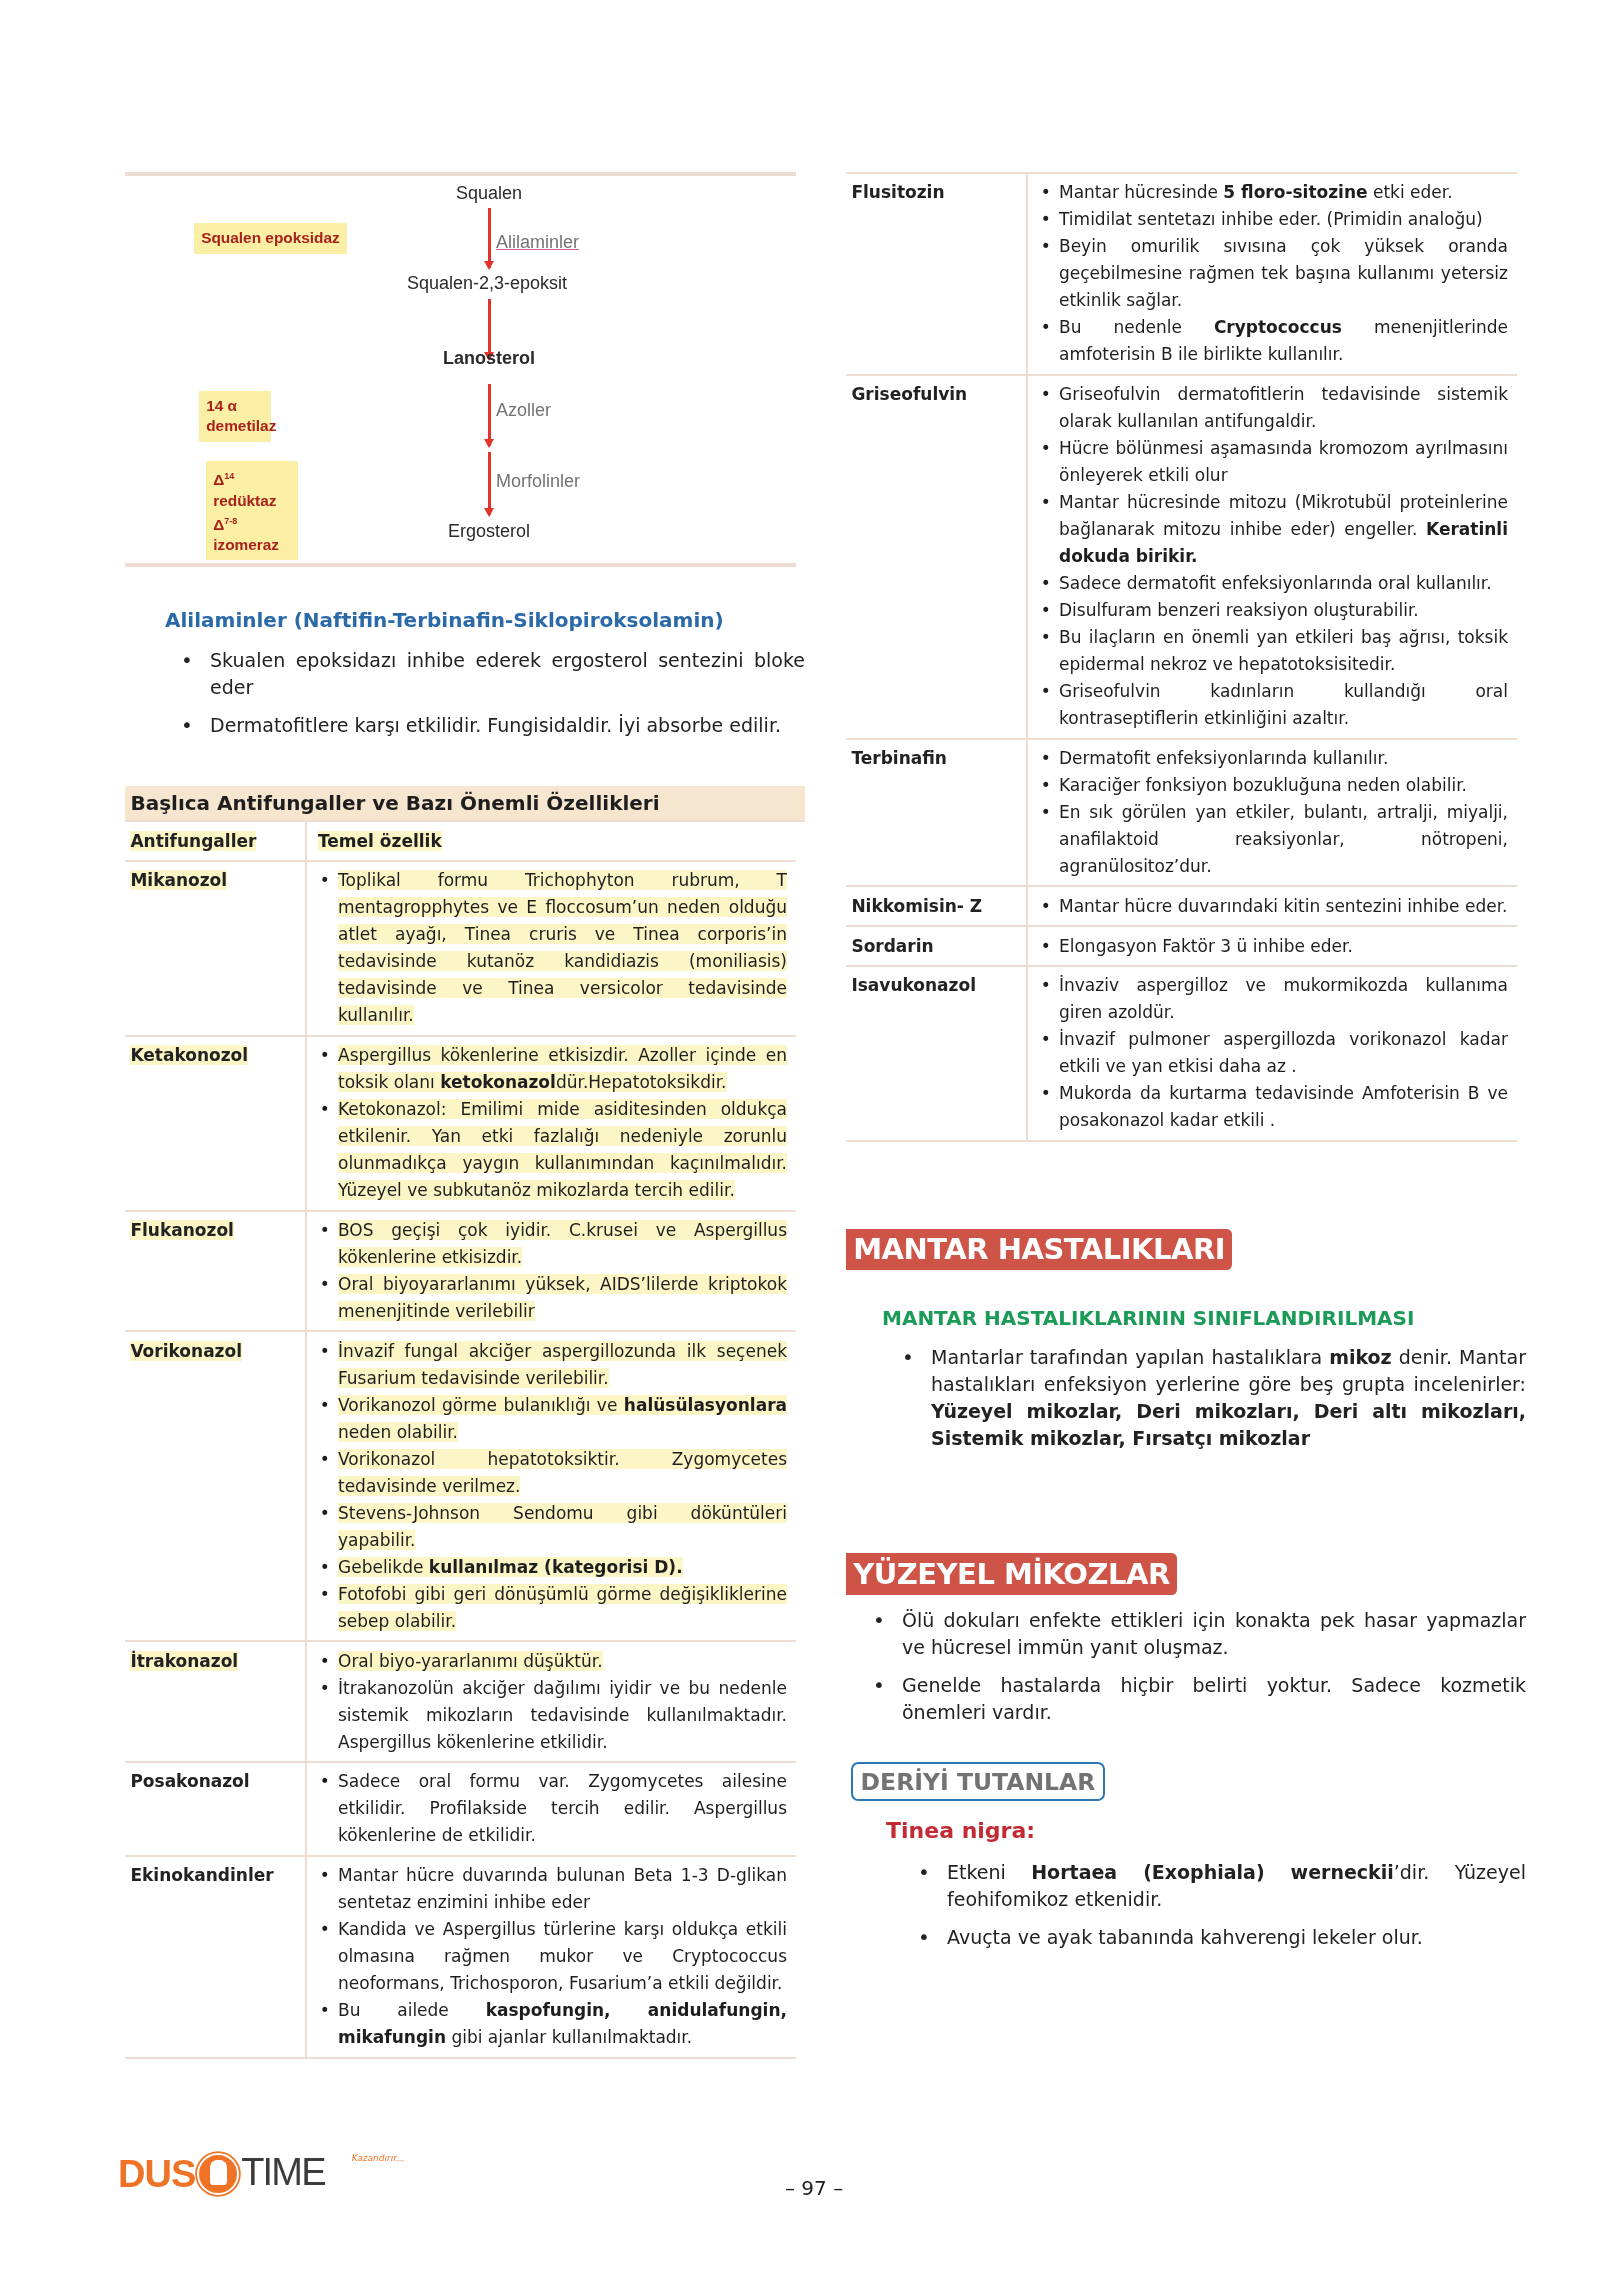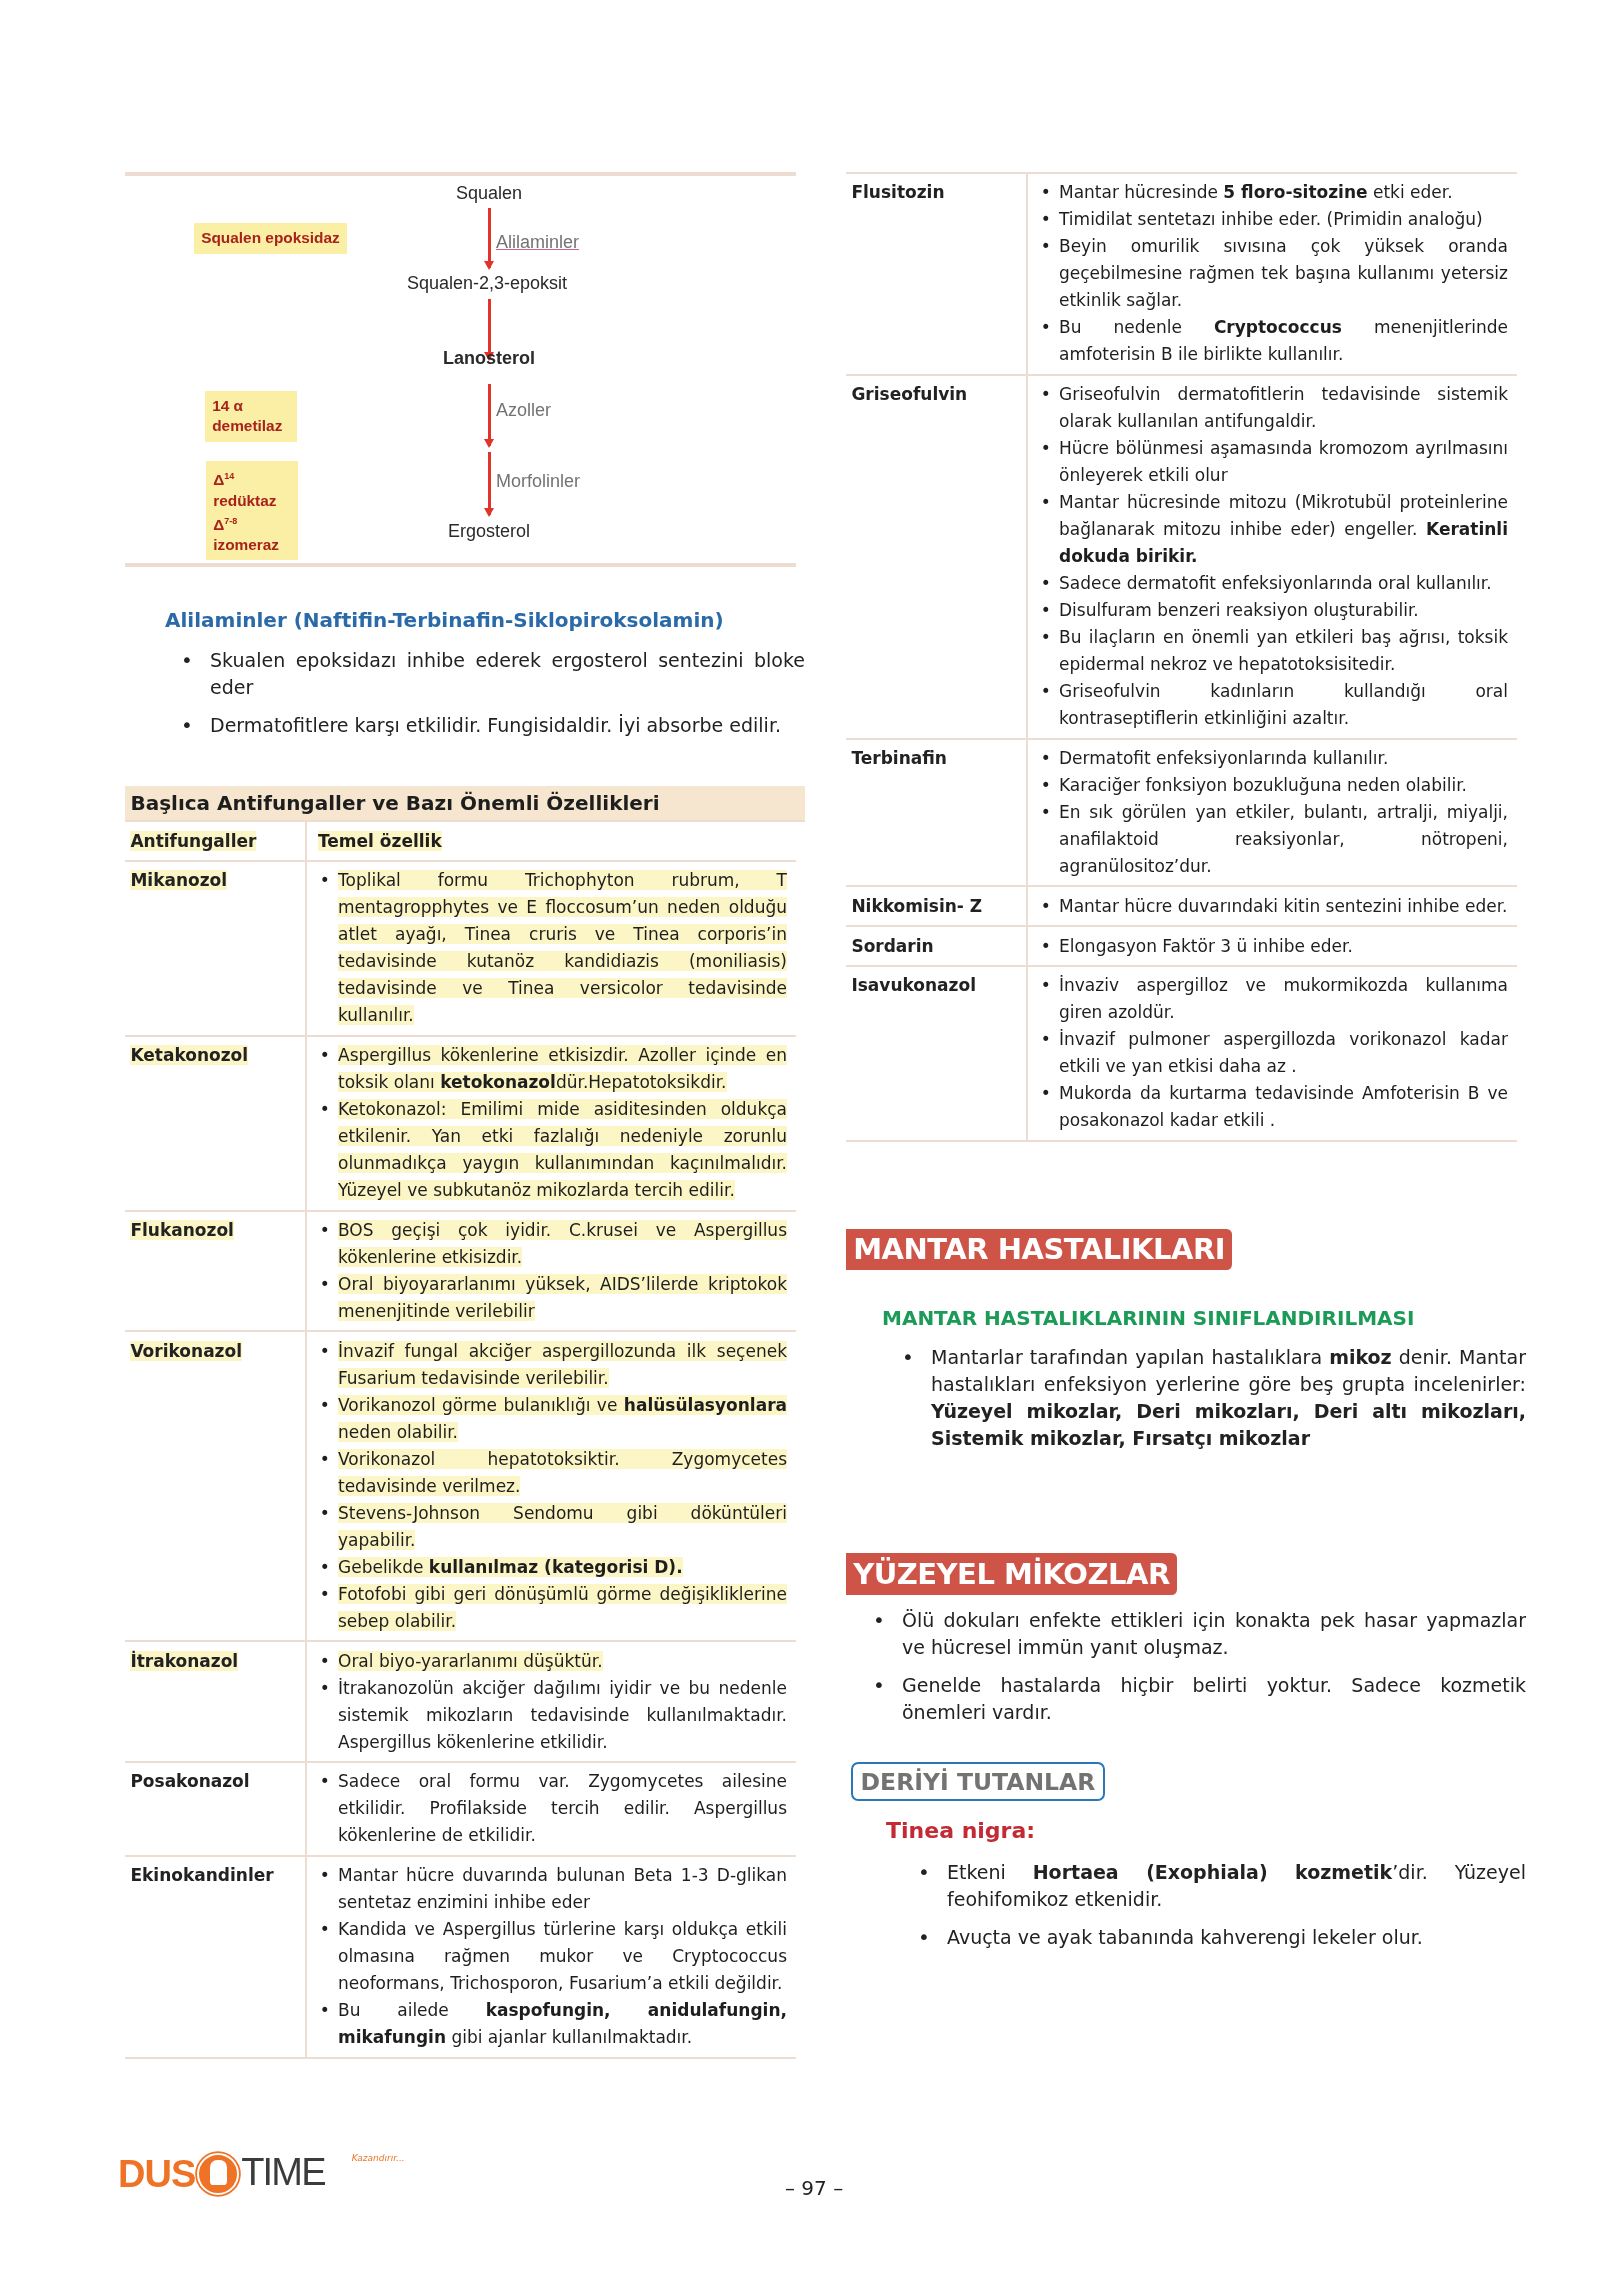--- a/index.html
+++ b/index.html
@@ -70,7 +70,7 @@
     <div class="arrow" style="top:127px; height:60px;"></div>
     <div class="node" style="left:364px; top:176px;font-weight:bold;">Lanosterol</div>
     <div class="arrow" style="top:212px; height:62px;"></div>
-    <div class="enzyme" style="left:80px; top:219px; width:92px;">14 α demetilaz</div>
+    <div class="enzyme" style="left:74px; top:219px; width:72px;">14 α demetilaz</div>
     <div class="drug" style="top:228px;">Azoller</div>
     <div class="arrow" style="top:280px; height:63px;"></div>
     <div class="enzyme" style="left:81px; top:289px; width:92px;">

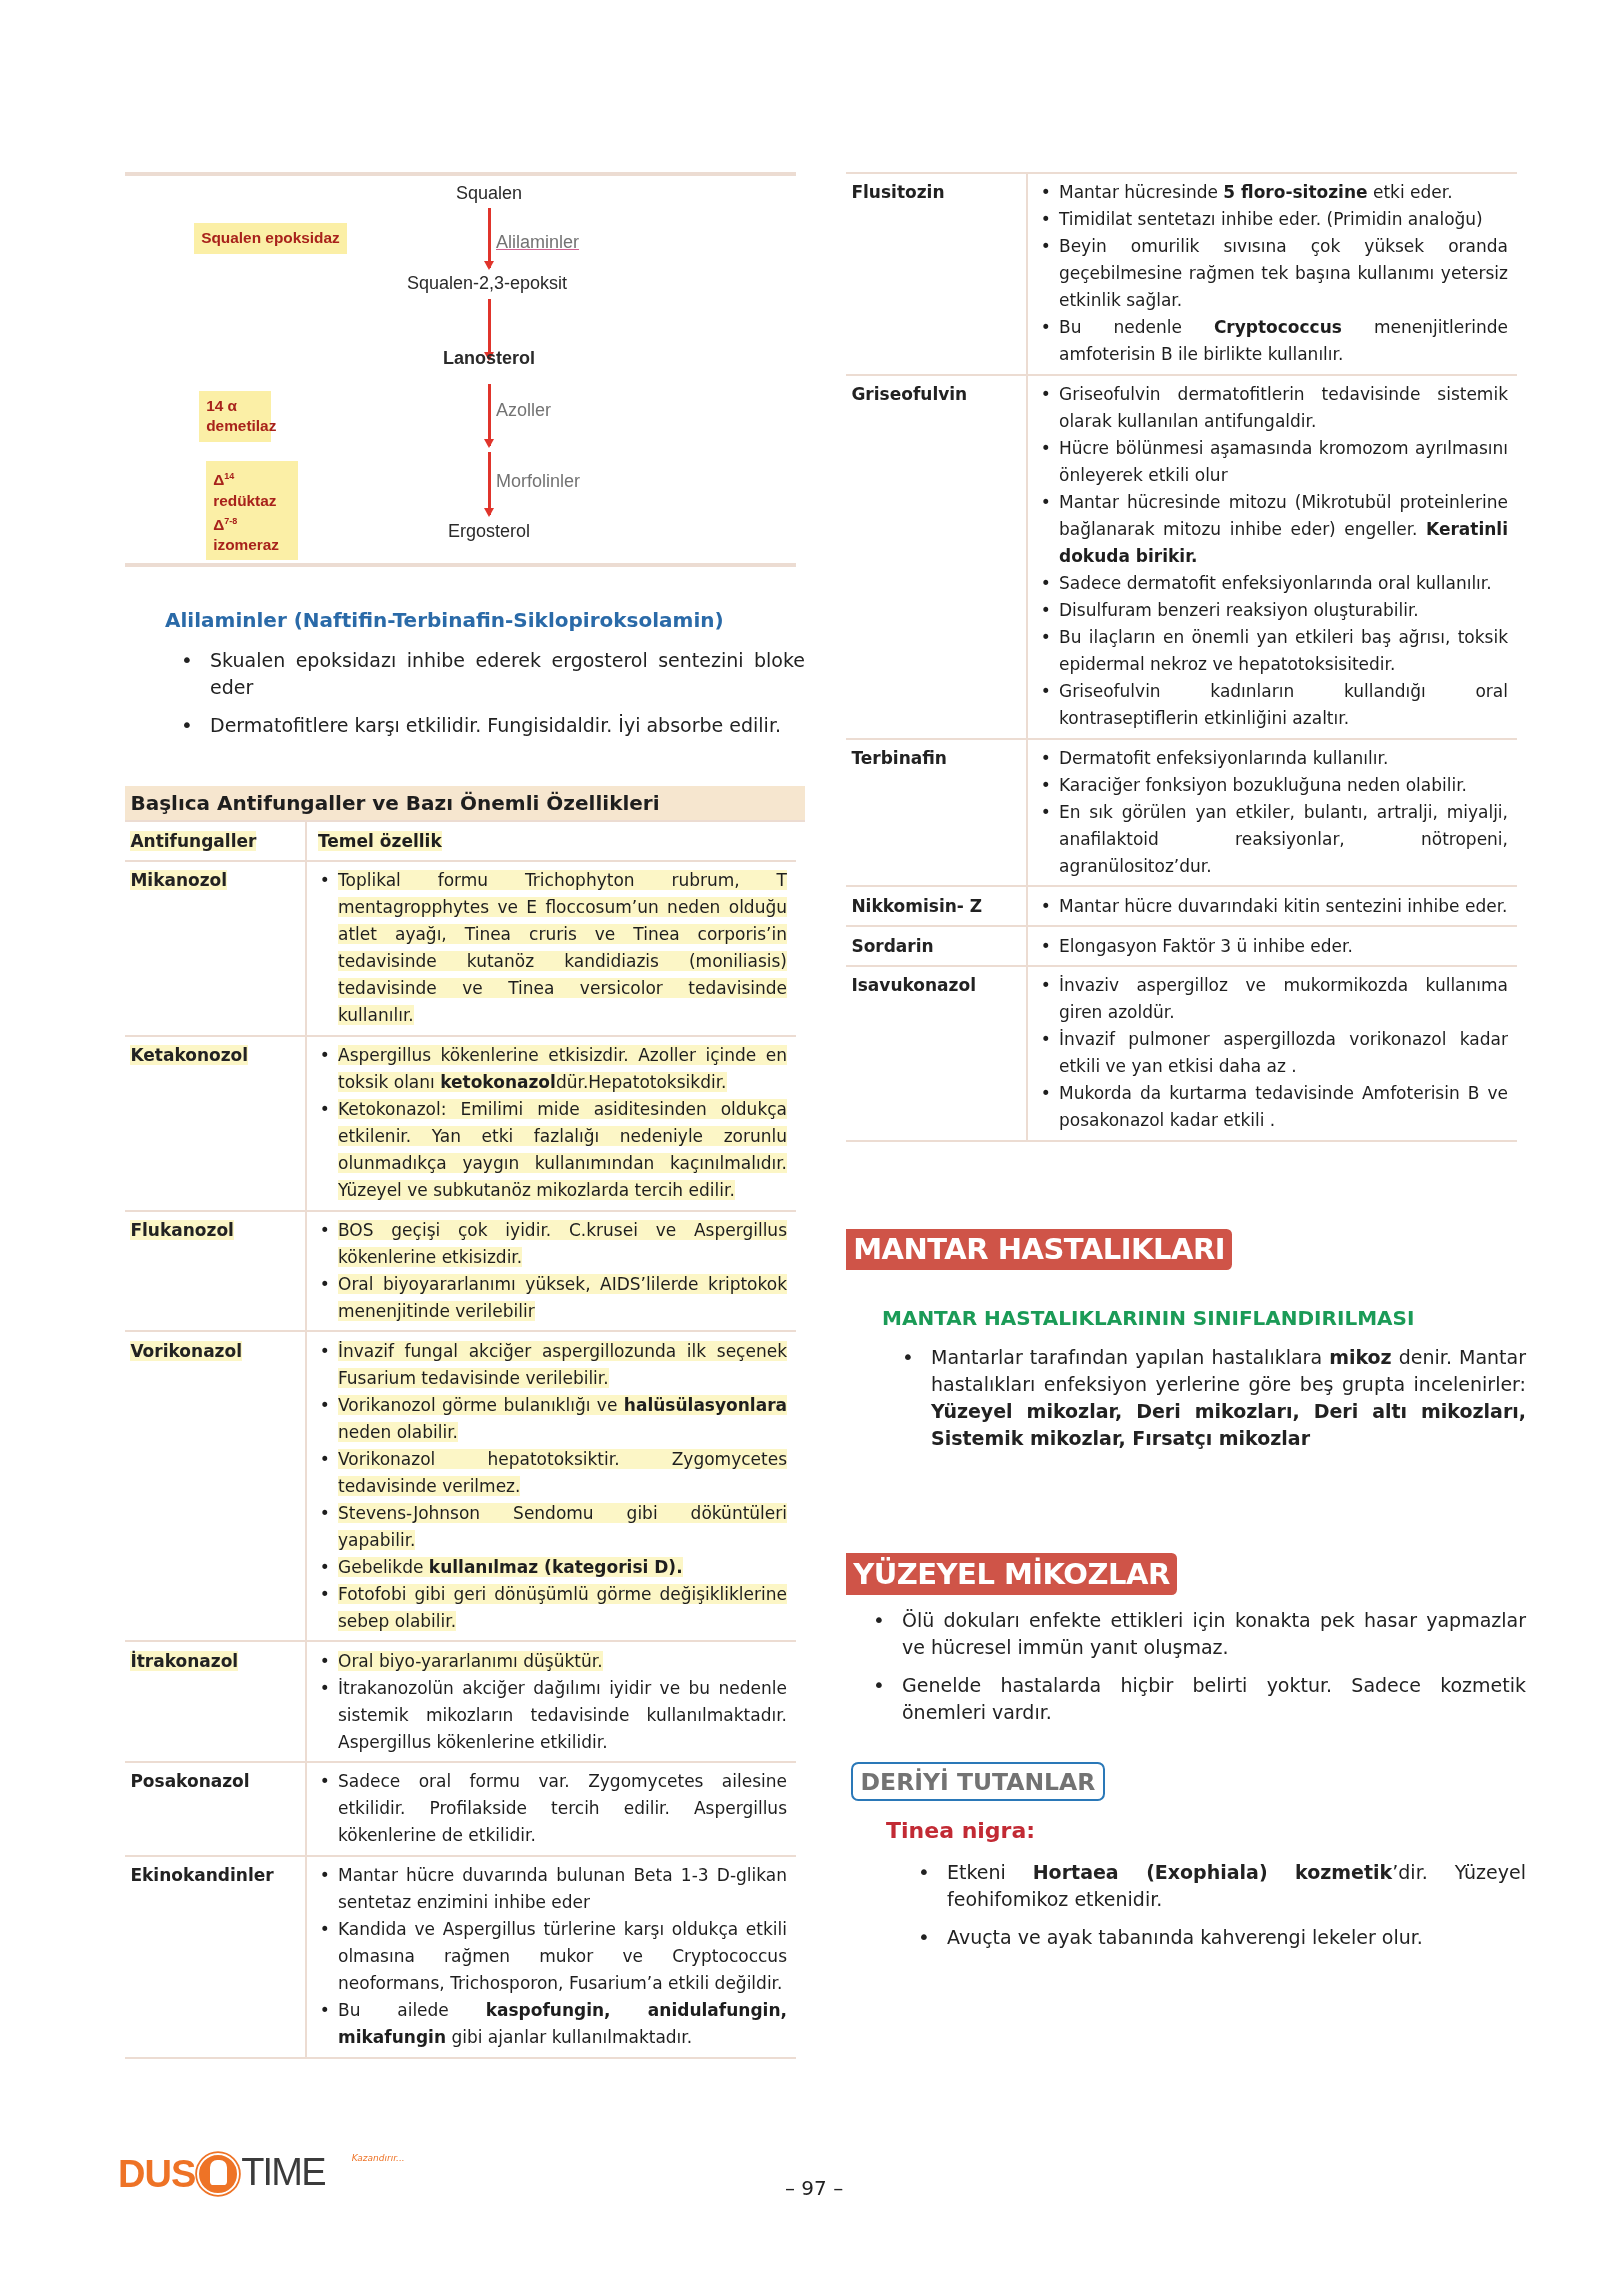--- a/index.html
+++ b/index.html
@@ -266,7 +266,7 @@
   </div>
   <div class="tinea-title">Tinea nigra:</div>
   <ul class="bullets" style="margin-left:72px; margin-top:16.3px;">
-    <li><span>Etkeni </span><b>Hortaea (Exophiala) kozmetik</b><span>’dir. Yüzeyel feohifomikoz etkenidir.</span></li>
+    <li><span>Etkeni </span><b>Hortaea (Exophiala) werneckii</b><span>’dir. Yüzeyel feohifomikoz etkenidir.</span></li>
     <li>Avuçta ve ayak tabanında kahverengi lekeler olur.</li>
   </ul>
 </div>

